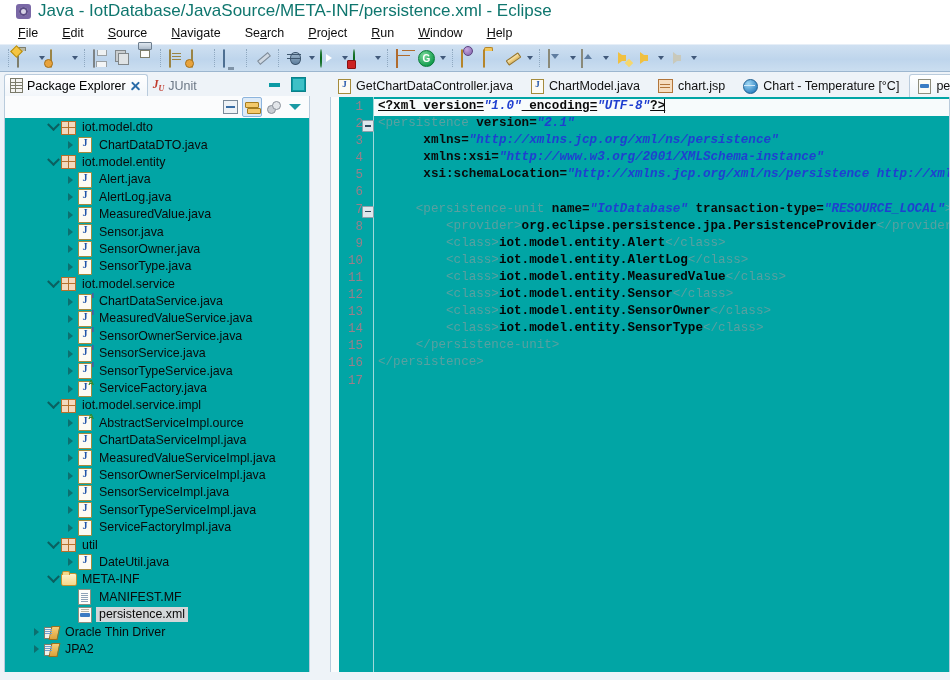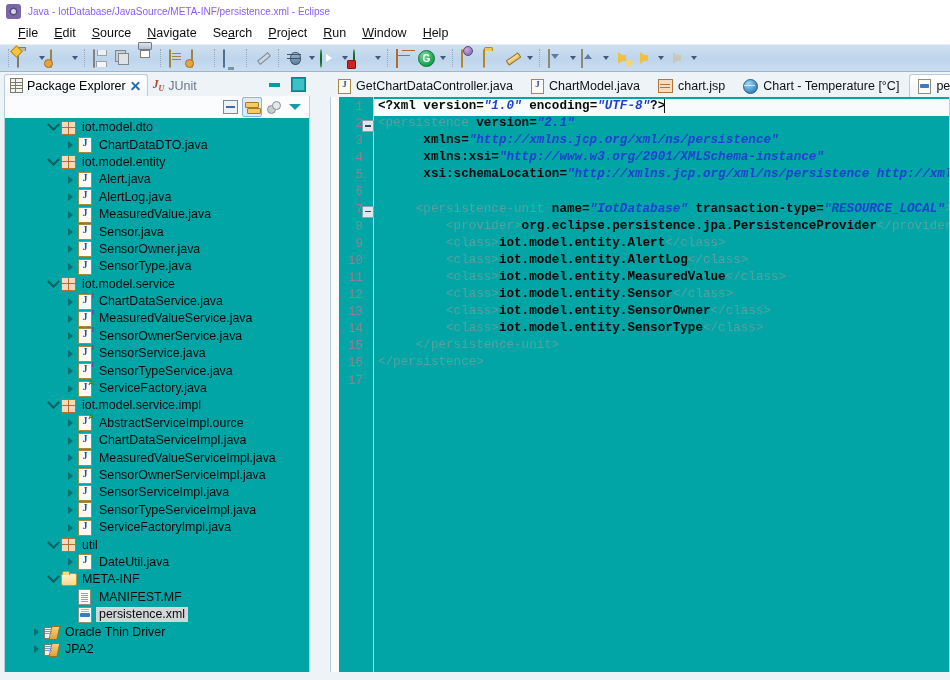--- a/index.html
+++ b/index.html
@@ -22,9 +22,9 @@
     background: #ffffff;
     display: flex;
     align-items: center;
-    padding-left: 6px;
-    font-size: 10px;
-    color: #8b5cf6;
+    padding-left: 16px;
+    font-size: 17px;
+    color: #0f766e;
   }
   .title-icon {
     width: 15px; height: 15px;

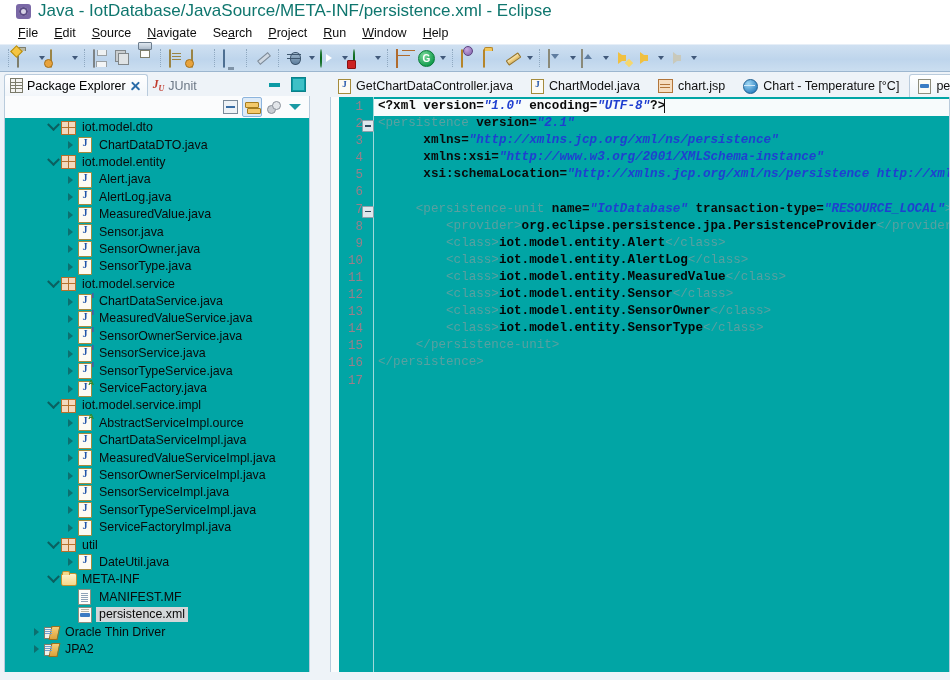--- a/index.html
+++ b/index.html
@@ -54,6 +54,7 @@
     padding-left: 10px;
     font-size: 12.5px;
     color: #0d0d0d;
+    gap: 8px;
   }
   .menu-item {
     padding: 2px 8px;

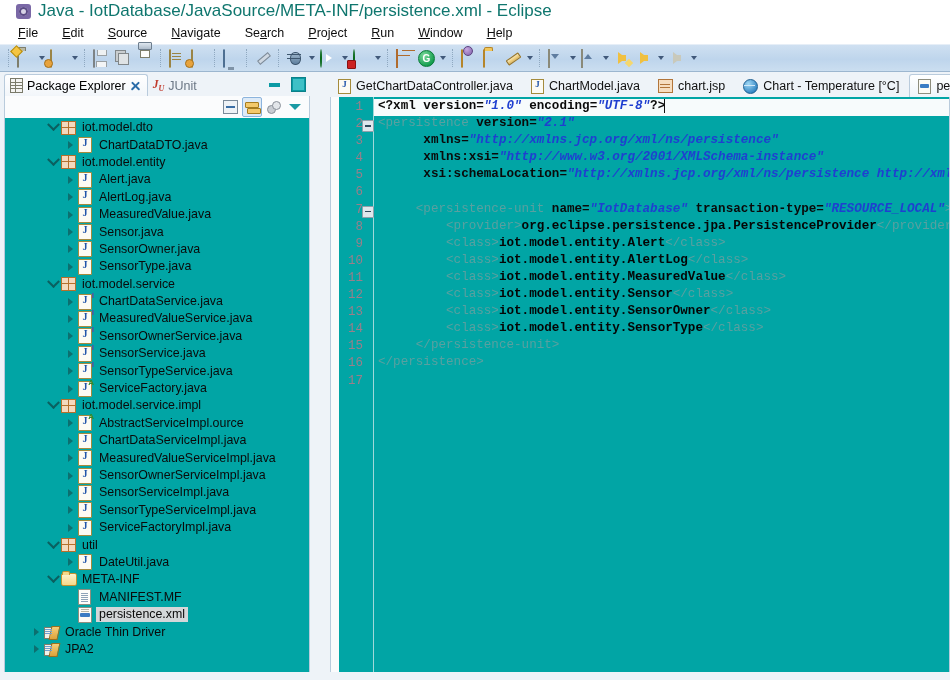--- a/index.html
+++ b/index.html
@@ -438,7 +438,7 @@
   .attr  { color: #0a0a0a; font-weight: bold; }
   .val   { color: #1f3fd0; font-style: italic; font-weight: bold; }
   .txt   { color: #050505; font-weight: bold; }
-  .pi    { color: #0a0a0a; font-weight: bold; }
+  .pi    { color: #0a0a0a; font-weight: bold; text-decoration: underline; }
   .caret { border-left: 1px solid #111; }
 
   

